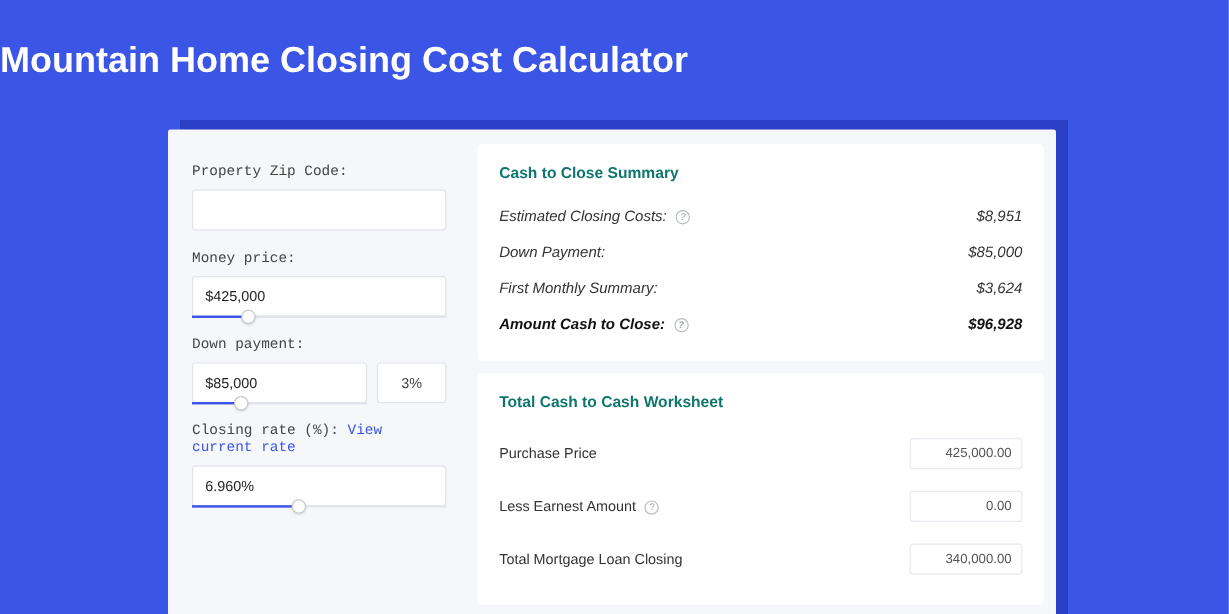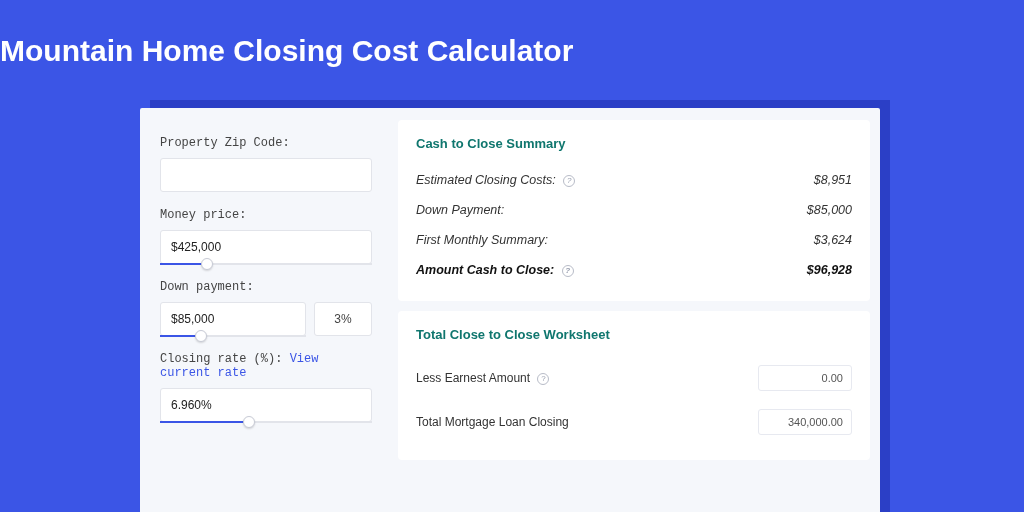--- a/index.html
+++ b/index.html
@@ -236,7 +236,7 @@
     </div>
 
     <div class="card">
-      <h3>Total Close to Close Worksheet</h3>
+      <h3>Total Cash to Cash Worksheet</h3>
 
 
       <div class="ws-row">

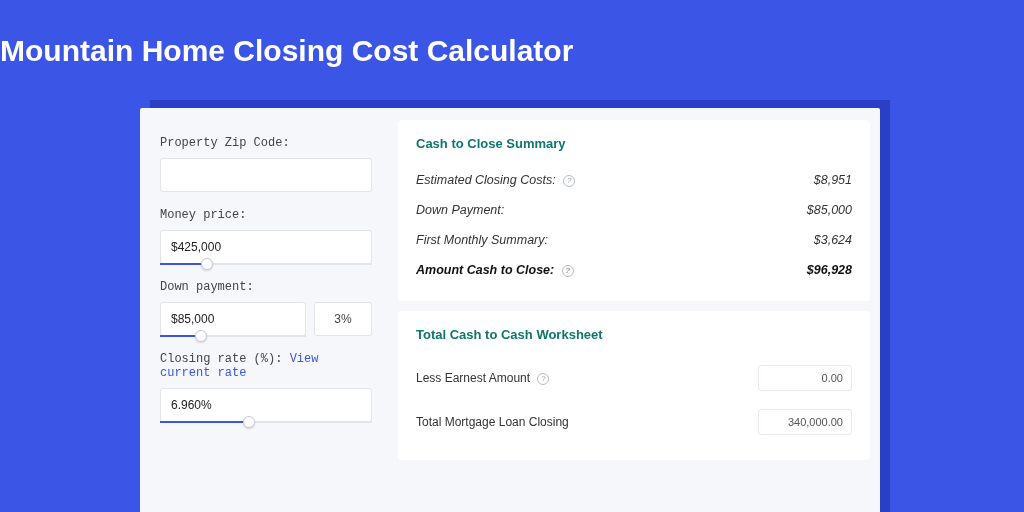--- a/index.html
+++ b/index.html
@@ -238,6 +238,10 @@
     <div class="card">
       <h3>Total Cash to Cash Worksheet</h3>
 
+      <div class="ws-row">
+        <span>Purchase Price</span>
+        <span class="ws-value">425,000.00</span>
+      </div>
 
       <div class="ws-row">
         <span>

